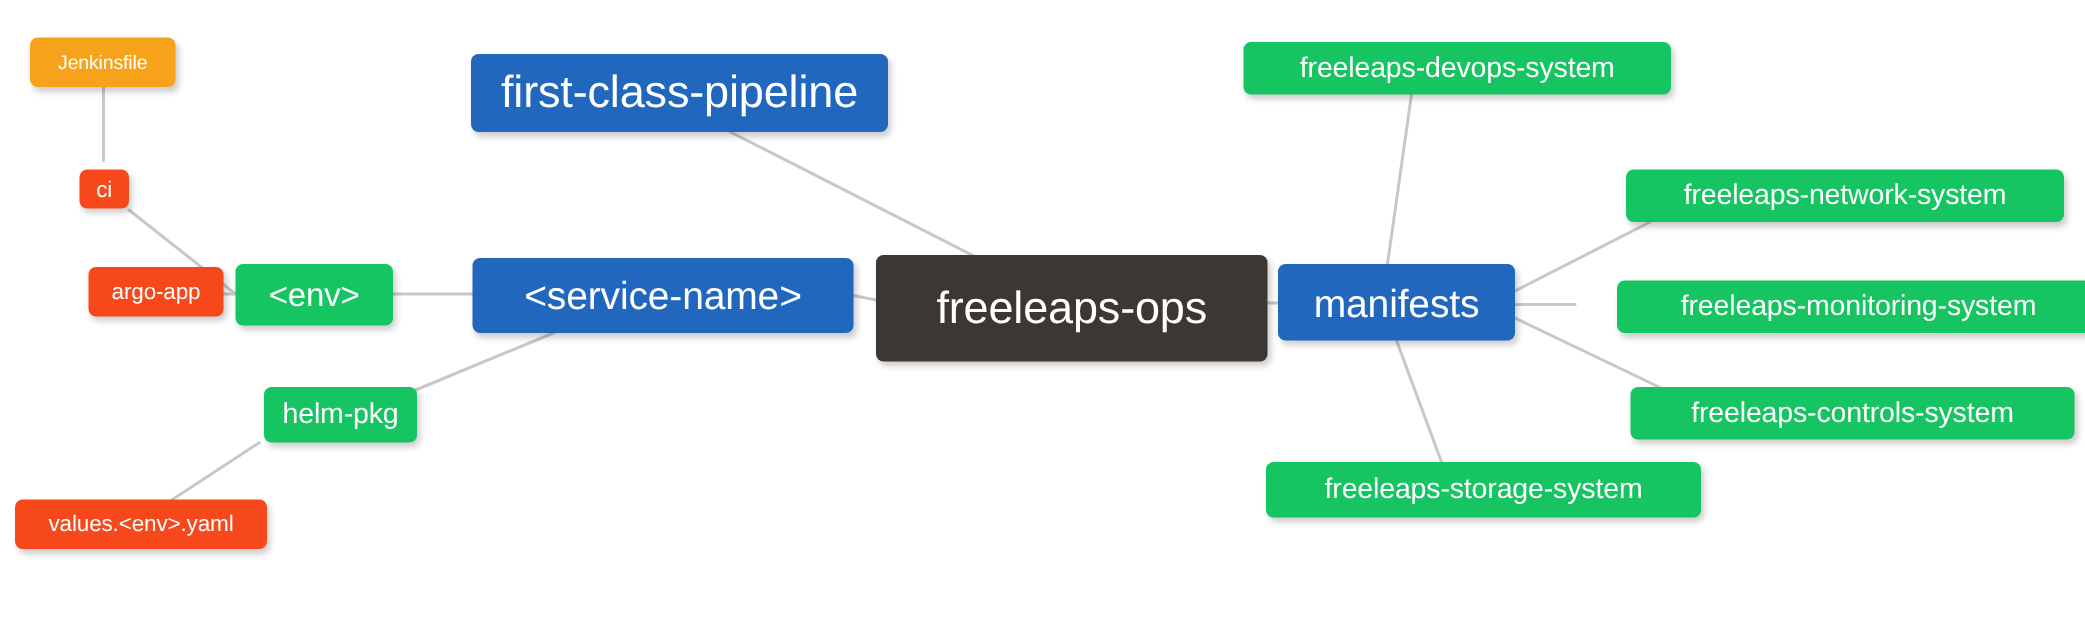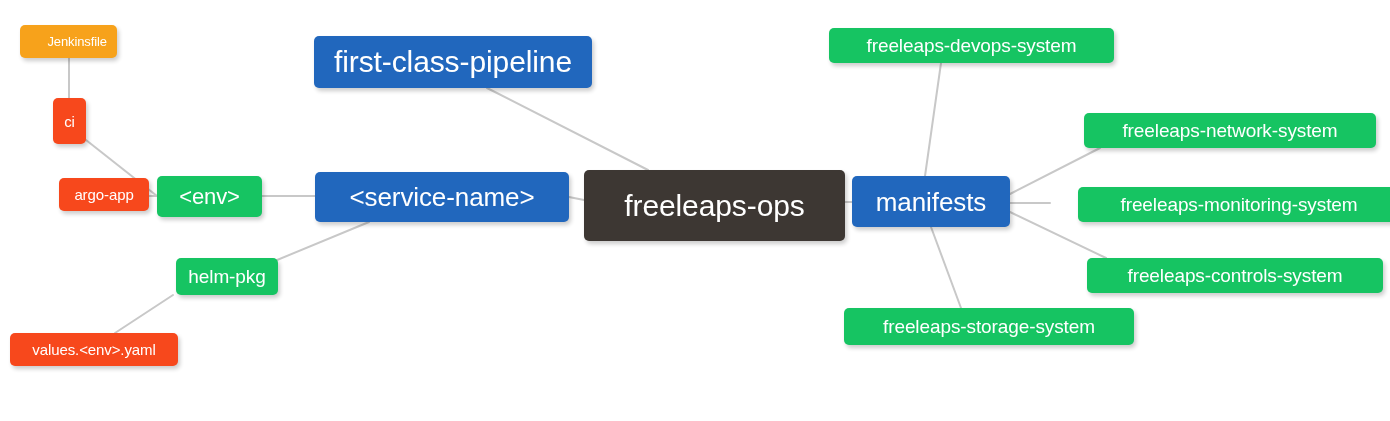--- a/index.html
+++ b/index.html
@@ -74,7 +74,7 @@
       <line x1="931" y1="227" x2="961" y2="308" stroke="#c8c8c8" stroke-width="2" stroke-linecap="round"></line>
     </svg>
   <div id="nodes">
-      <div class="node c-orange s-xs" style="left: 20px; top: 25px; width: 97px; height: 33px; justify-content: flex-end;">
+      <div class="node c-orange s-xs" style="left: 20px; top: 25px; width: 97px; height: 33px;">
         <span>Jenkinsfile</span>
       </div>
       <div class="node c-red s-sm" style="left: 53px; top: 98px; width: 33px; height: 46px;">

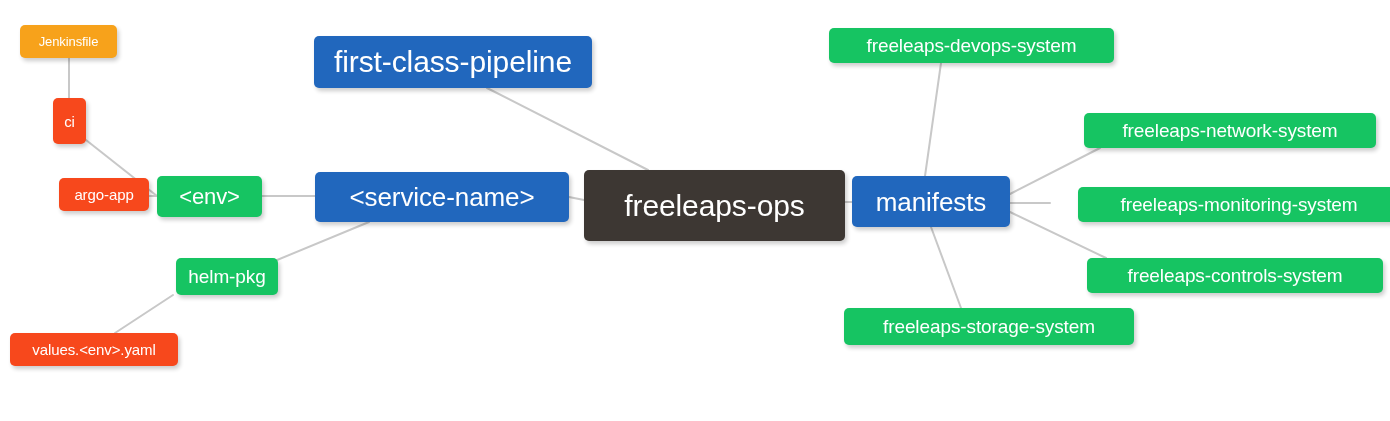--- a/index.html
+++ b/index.html
@@ -77,7 +77,7 @@
       <div class="node c-orange s-xs" style="left: 20px; top: 25px; width: 97px; height: 33px;">
         <span>Jenkinsfile</span>
       </div>
-      <div class="node c-red s-sm" style="left: 53px; top: 98px; width: 33px; height: 46px;">
+      <div class="node c-red s-sm" style="left: 53px; top: 113px; width: 33px; height: 26px;">
         <span>ci</span>
       </div>
       <div class="node c-red s-sm" style="left: 35px; top: 178px; width: 90px; height: 33px; margin-left: 24px;">

